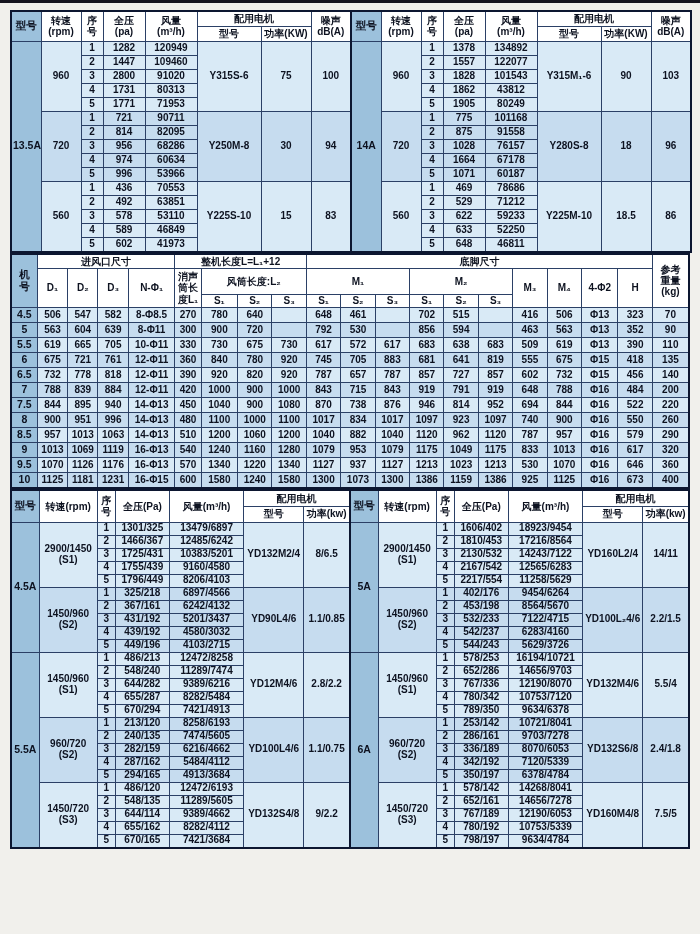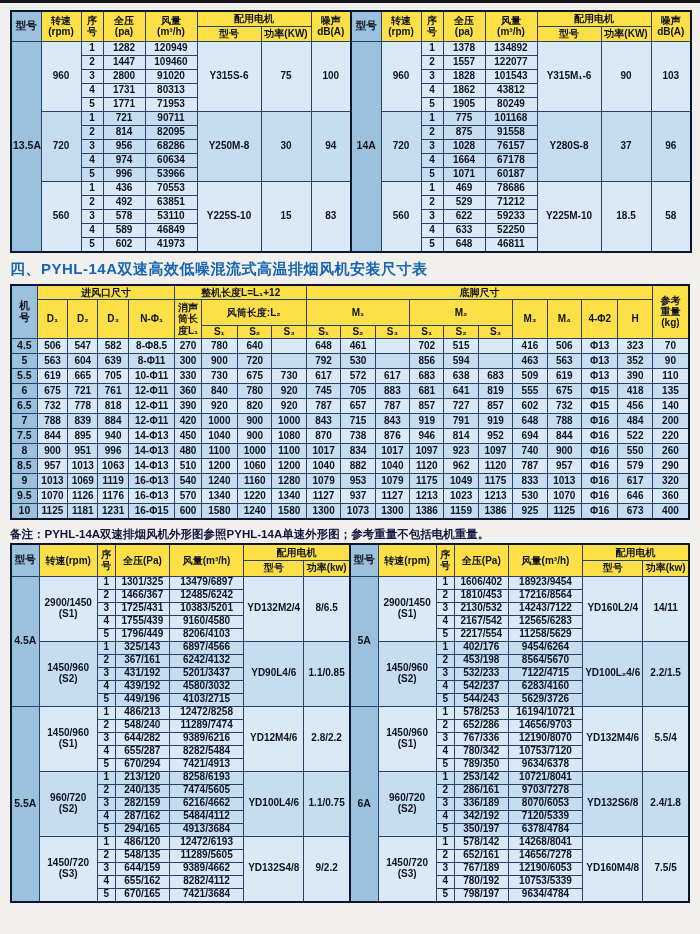--- a/index.html
+++ b/index.html
@@ -16,7 +16,7 @@
     font-size:10px;font-weight:bold;color:#0d1220;line-height:1.12;
     white-space:pre-line;overflow:hidden;
   }
-  th{background:#fde047;}
+  th{background:#ffffff;}
   td.model,th.modelcol{background:#9cc1dc;font-size:10.5px;}
   td.g0{background:#d9eaf6;}
   td.g1{background:#c6dcef;}

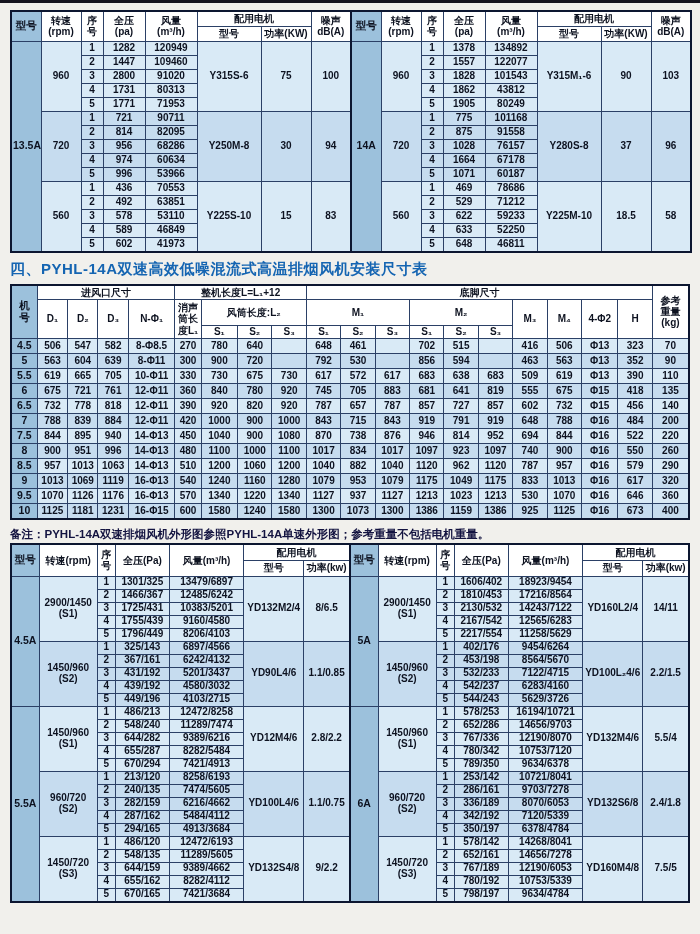--- a/index.html
+++ b/index.html
@@ -153,7 +153,7 @@
           <td class="g1">775</td>
           <td class="g1">101168</td>
           <td class="g1" rowspan="5">Y280S-8</td>
-          <td class="g1" rowspan="5">37</td>
+          <td class="g1" rowspan="5">18</td>
           <td class="g1" rowspan="5">96</td>
         </tr>
         <tr>

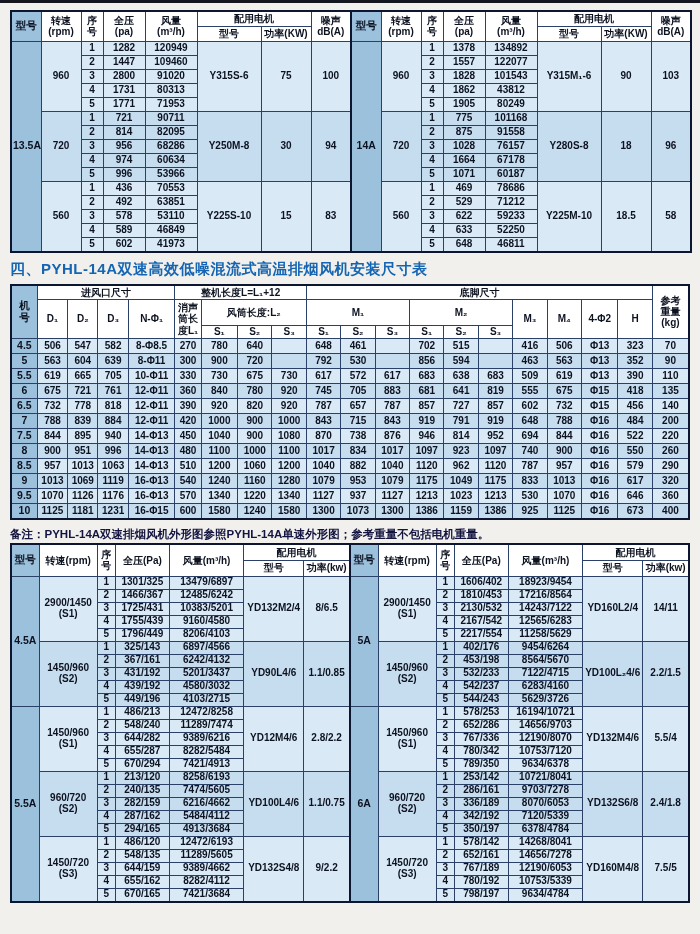--- a/index.html
+++ b/index.html
@@ -202,7 +202,7 @@
           <td class="g0">78686</td>
           <td class="g0" rowspan="5">Y225M-10</td>
           <td class="g0" rowspan="5">18.5</td>
-          <td class="g0" rowspan="5">58</td>
+          <td class="g0" rowspan="5">86</td>
         </tr>
         <tr>
           <td class="g0">2</td>

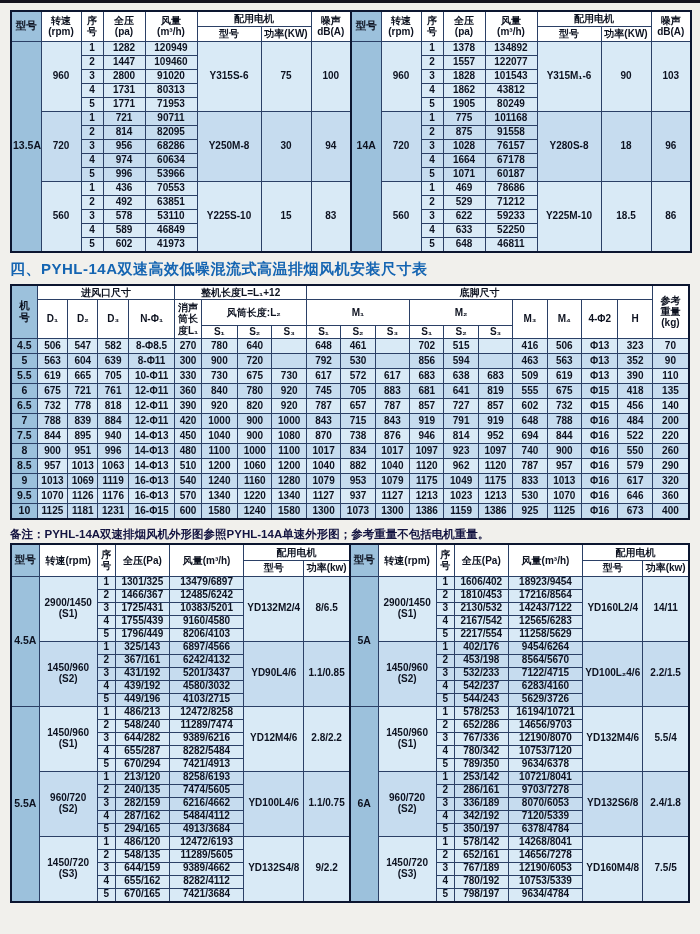--- a/index.html
+++ b/index.html
@@ -239,7 +239,6 @@
       </tbody>
     </table>
 
-  <div class="sec-title">四、PYHL-14A双速高效低噪混流式高温排烟风机安装尺寸表</div>
 
   <table id="t2" class="frame">
       <colgroup>

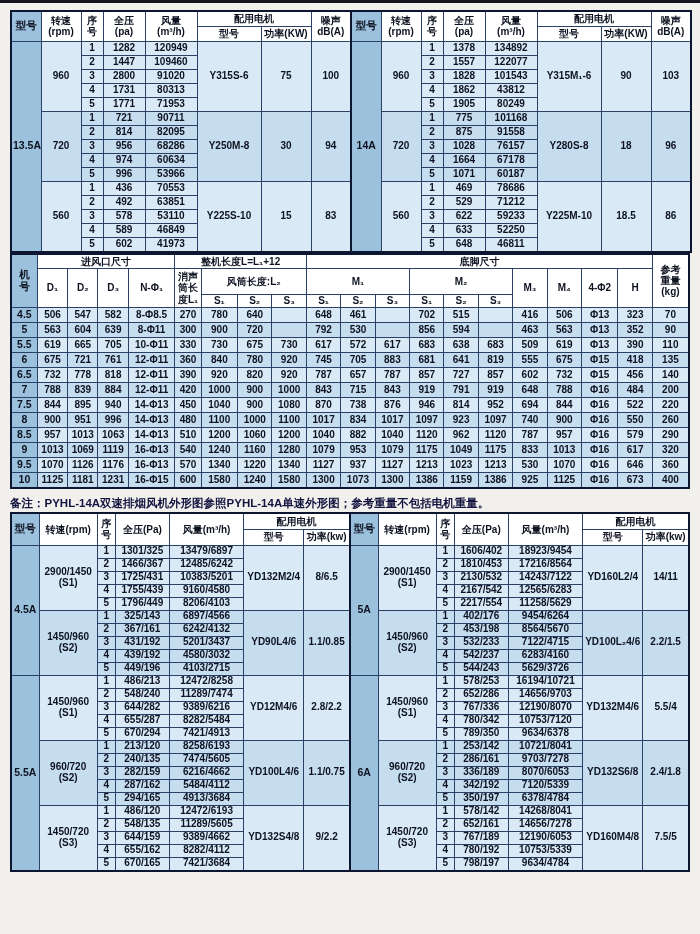--- a/index.html
+++ b/index.html
@@ -570,7 +570,6 @@
       </tbody>
     </table>
 
-  <div class="note">备注：PYHL-14A双速排烟风机外形图参照PYHL-14A单速外形图；参考重量不包括电机重量。</div>
 
 
   <table id="t3" class="frame">

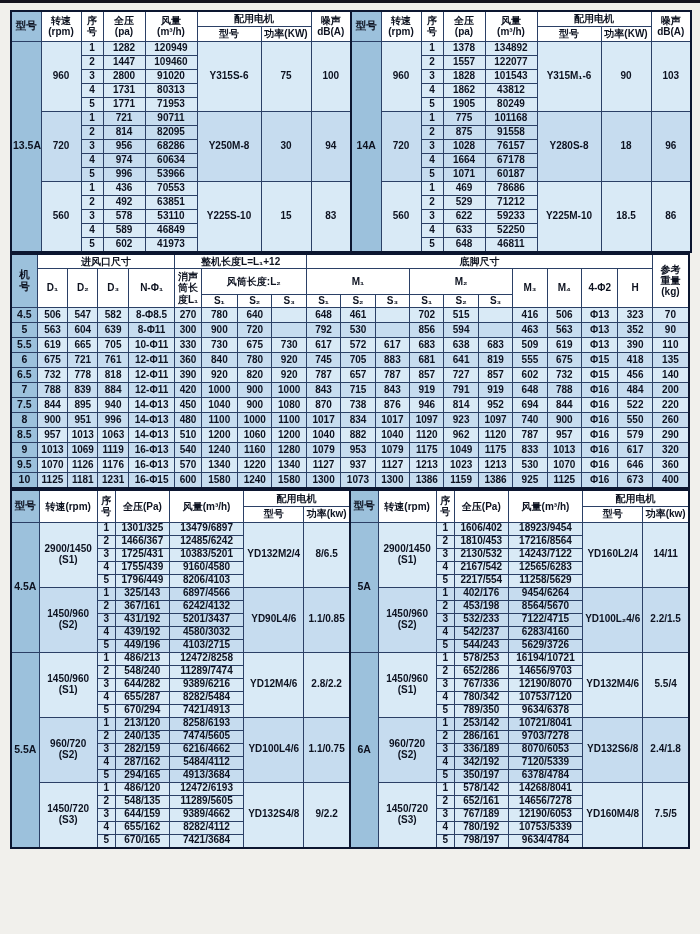--- a/index.html
+++ b/index.html
@@ -668,7 +668,7 @@
           <td class="g1" rowspan="5">1450/960
 (S2)</td>
           <td class="g1">1</td>
-          <td class="g1">325/143</td>
+          <td class="g1">325/218</td>
           <td class="g1">6897/4566</td>
           <td class="g1" rowspan="5">YD90L4/6</td>
           <td class="g1" rowspan="5">1.1/0.85</td>

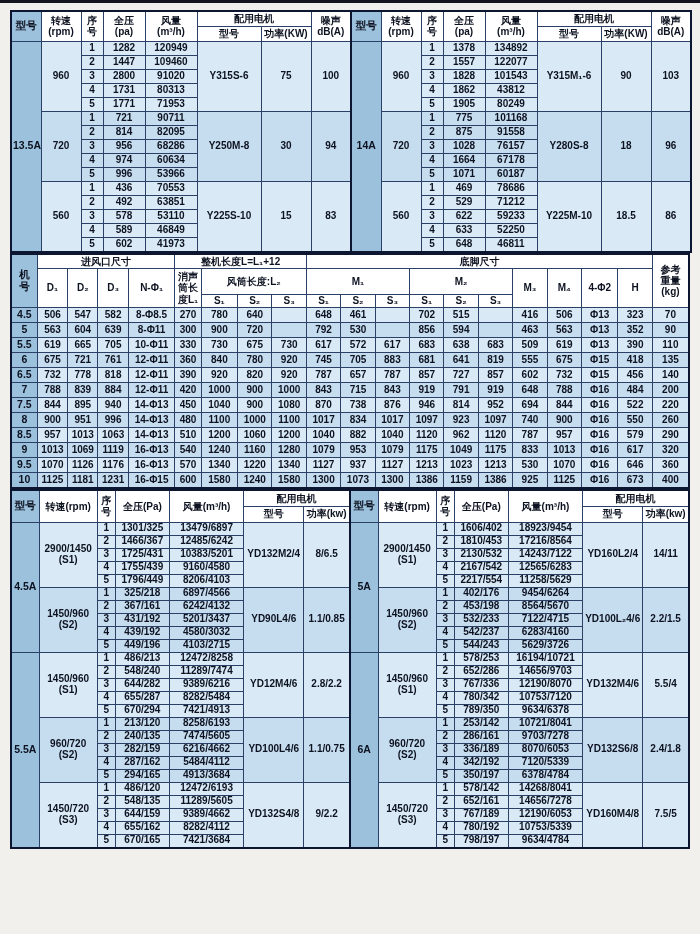--- a/index.html
+++ b/index.html
@@ -836,7 +836,7 @@
         </tr>
         <tr>
           <td class="g0">3</td>
-          <td class="g0">644/159</td>
+          <td class="g0">644/114</td>
           <td class="g0">9389/4662</td>
           <td class="g0">3</td>
           <td class="g0">767/189</td>

